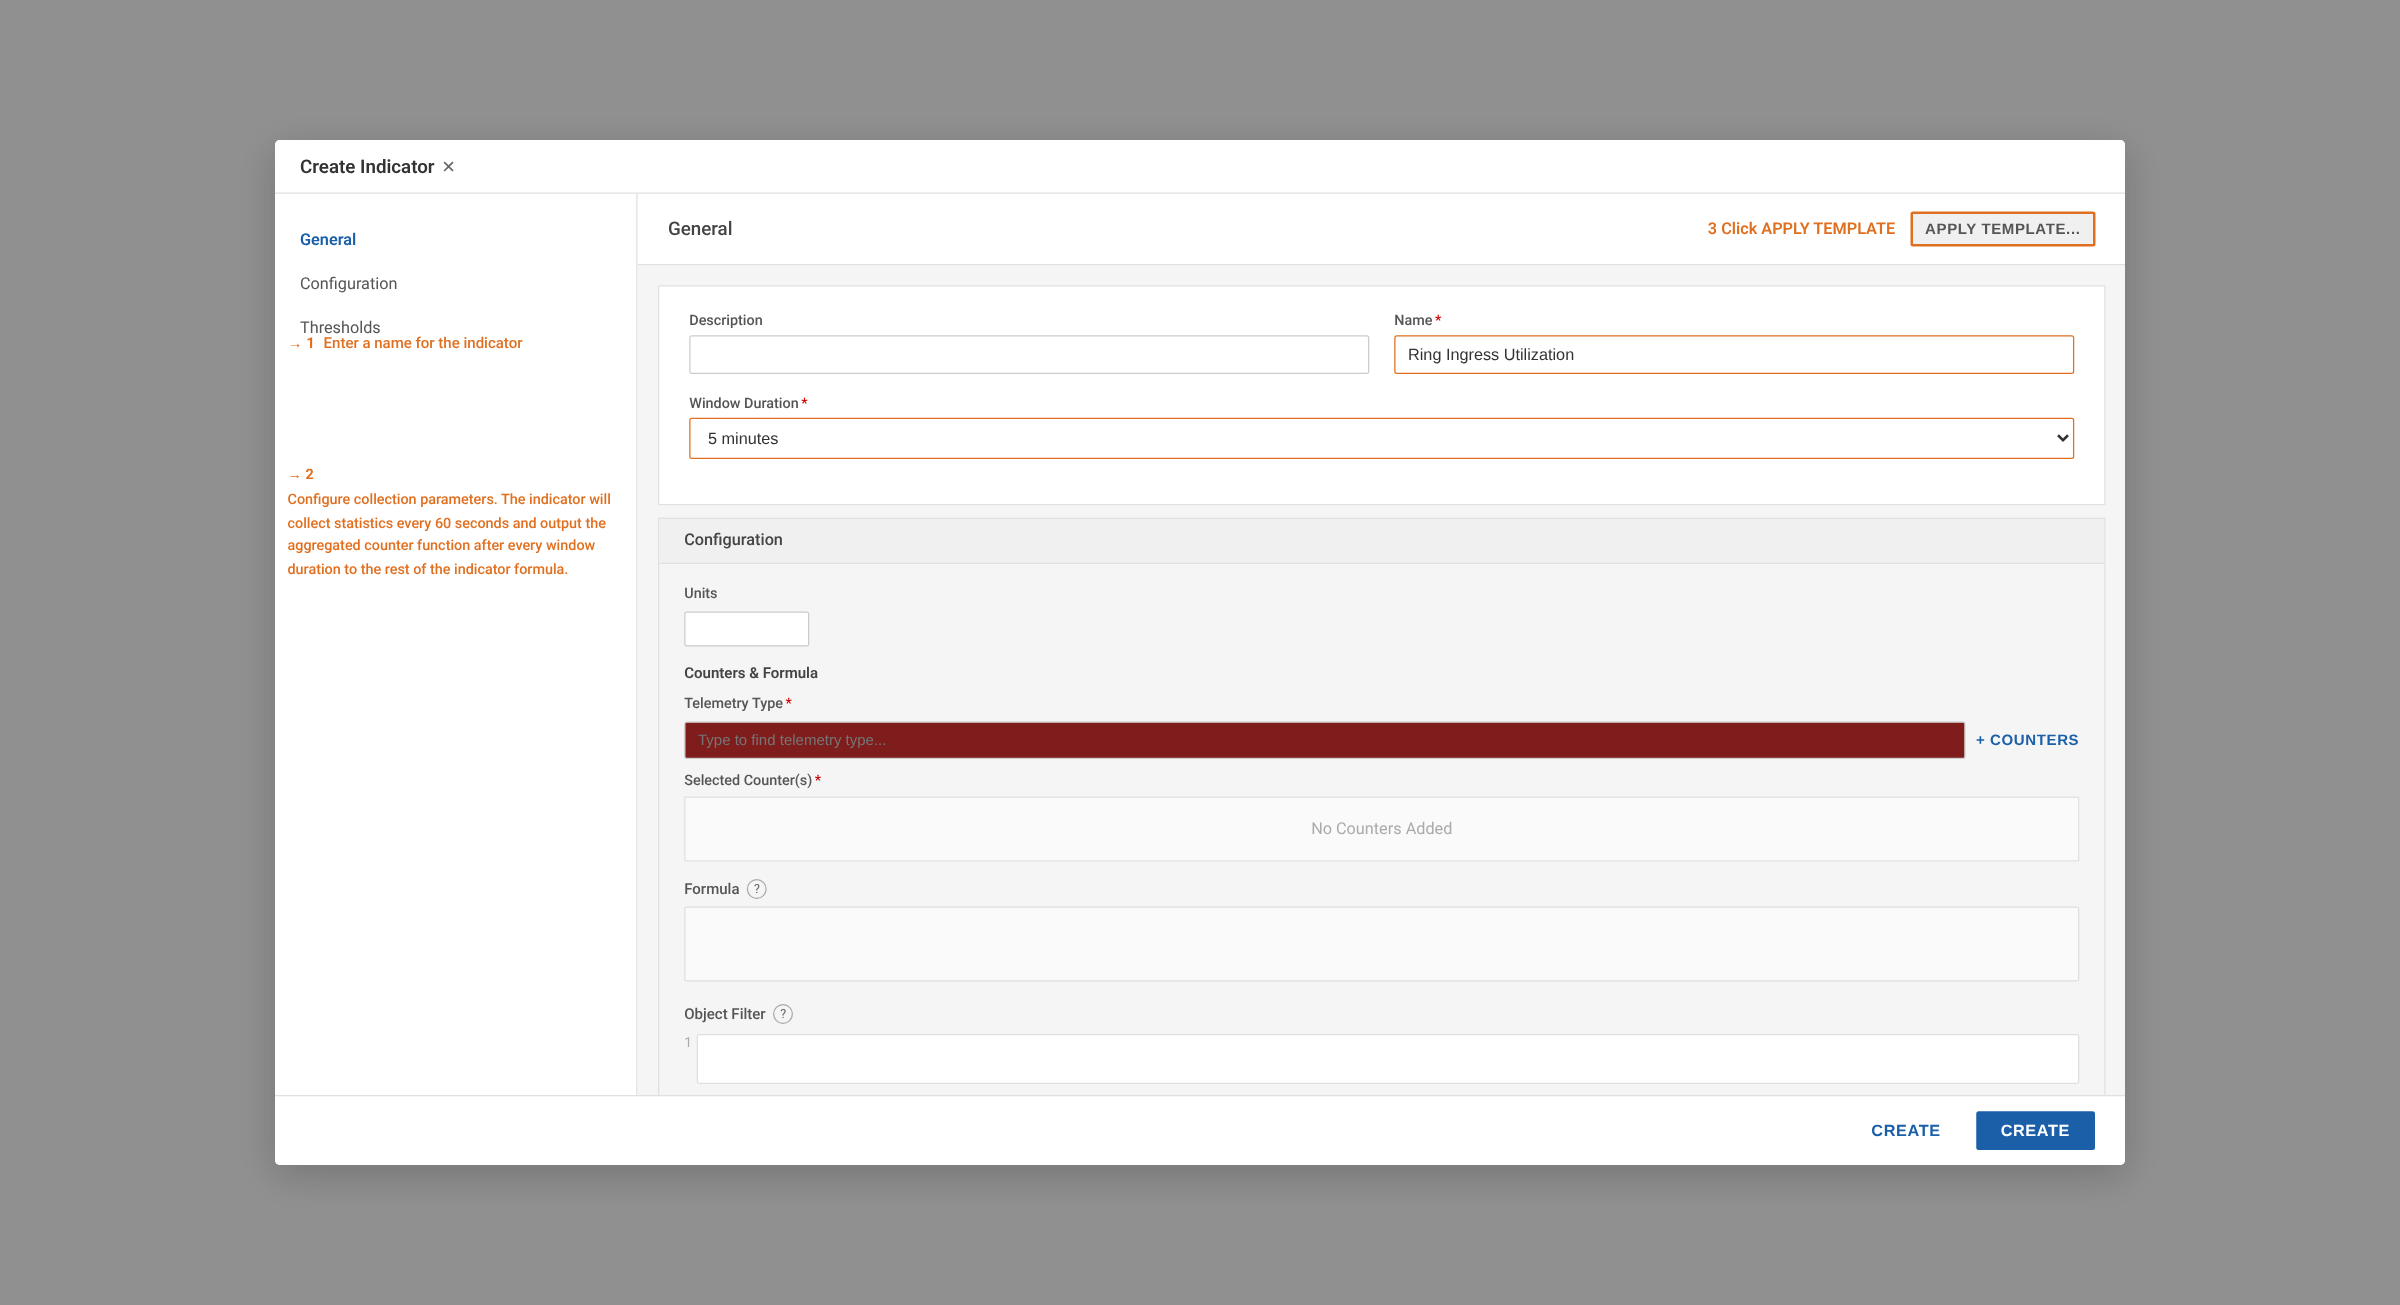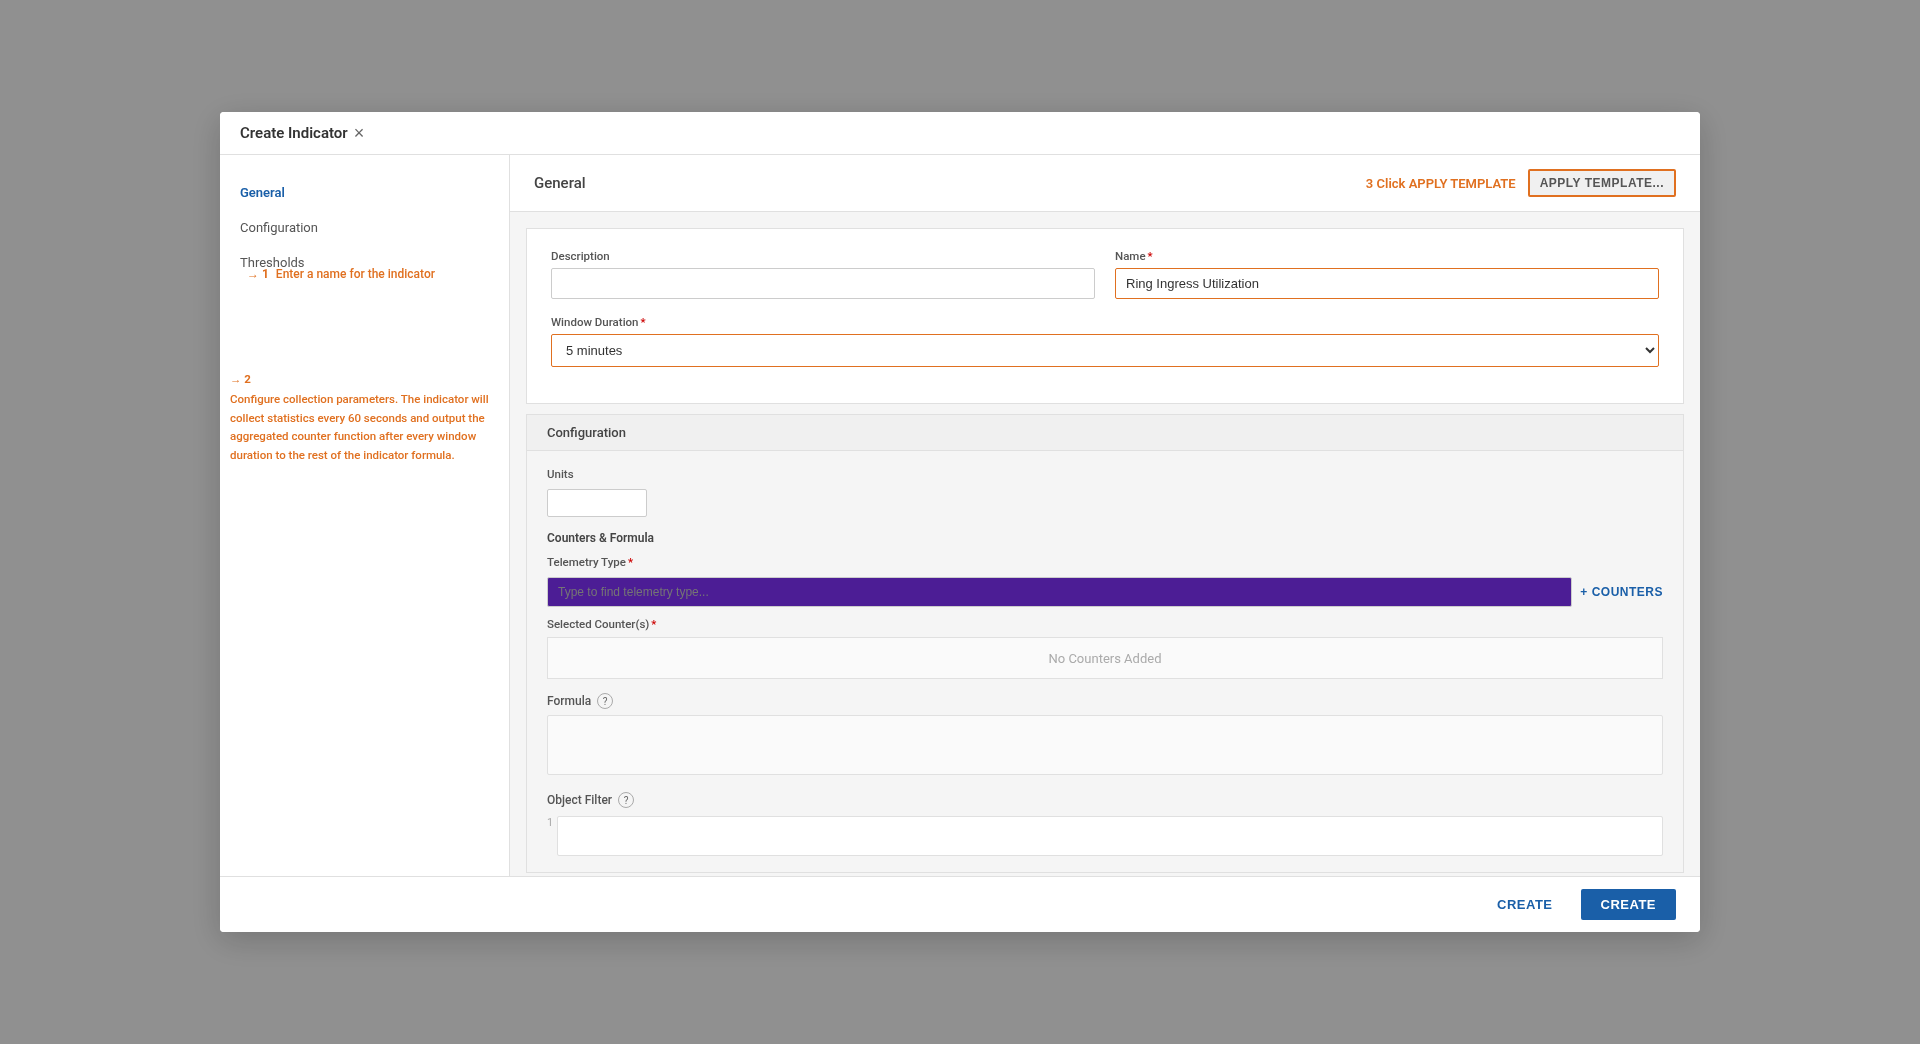--- a/index.html
+++ b/index.html
@@ -82,7 +82,7 @@
     }
     .sidebar-annotation {
       position: absolute;
-      left: 27px;
+      left: 10px;
       top: 110px;
       color: #e07020;
       font-size: 12px;

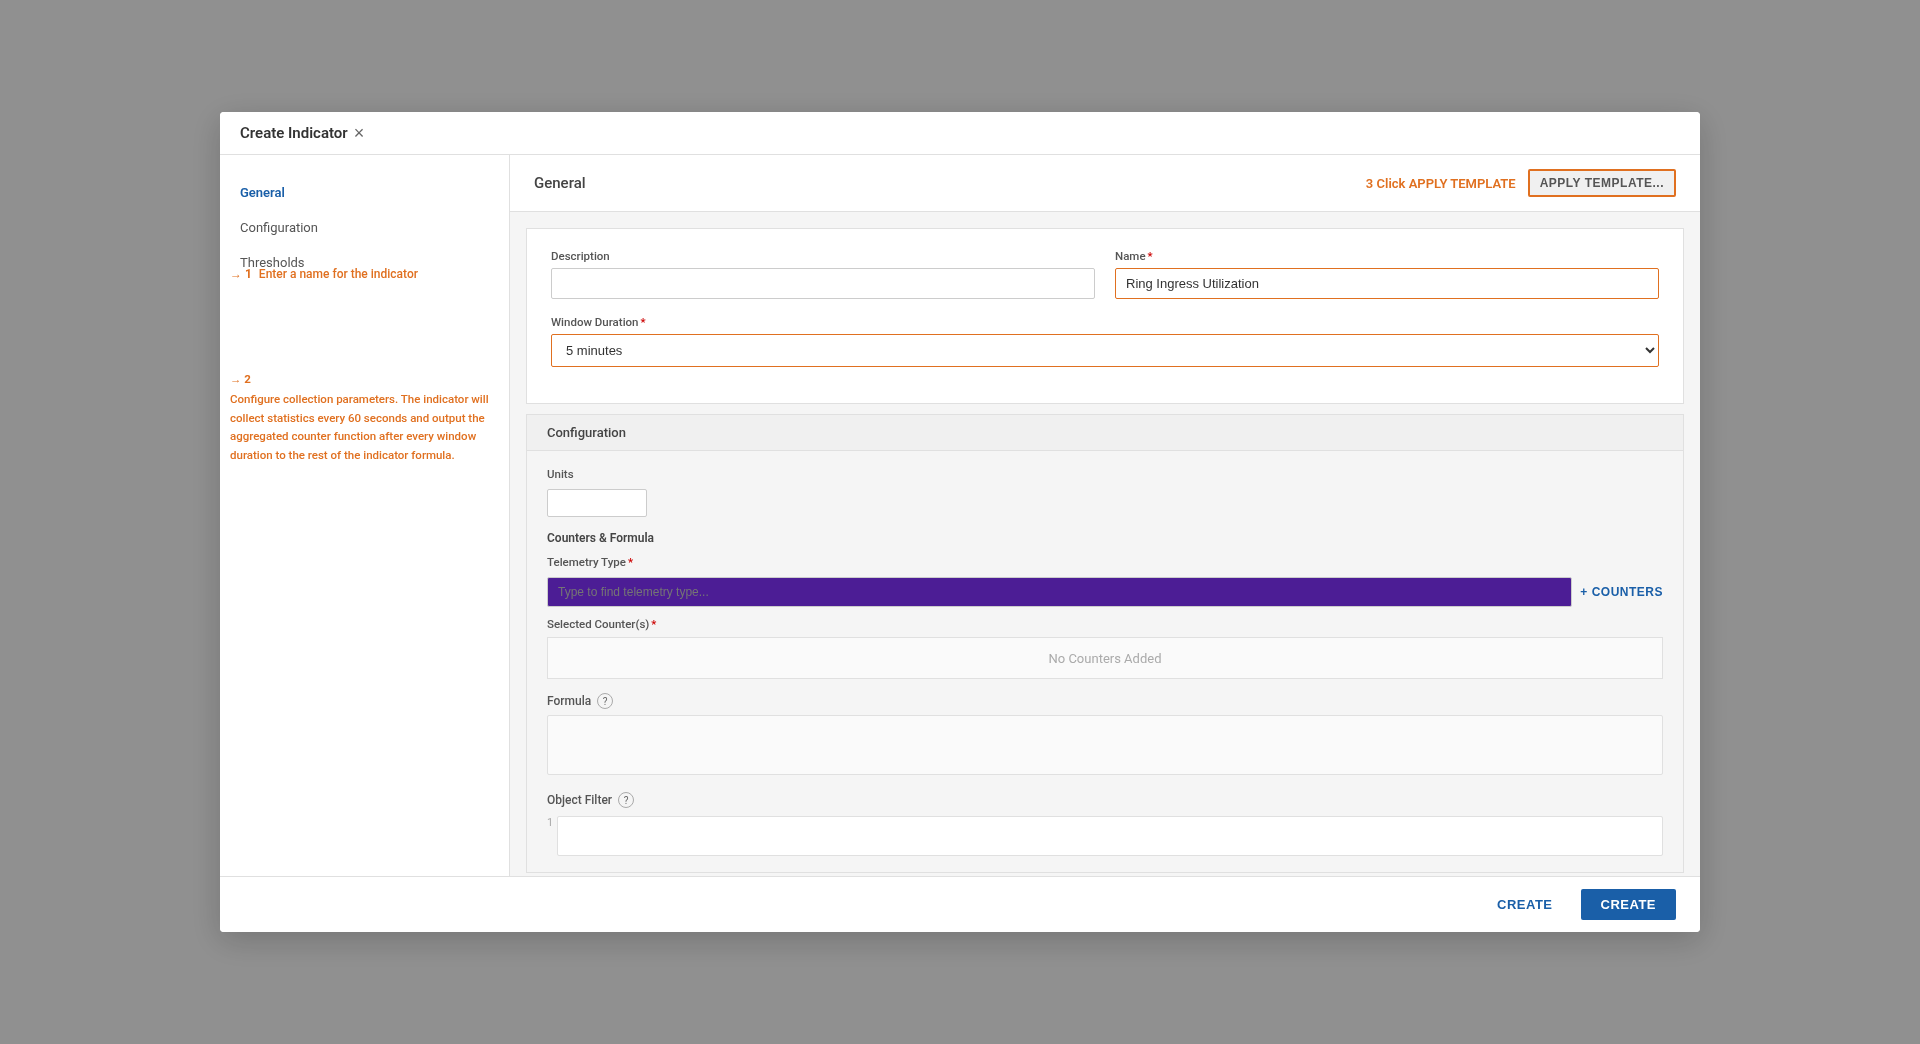--- a/index.html
+++ b/index.html
@@ -251,7 +251,7 @@
       padding: 7px 10px;
       font-size: 12px;
       color: #999;
-      background: #4c1d95;
+      background: #7f1d1d;
       border-radius: 2px;
       outline: none;
     }

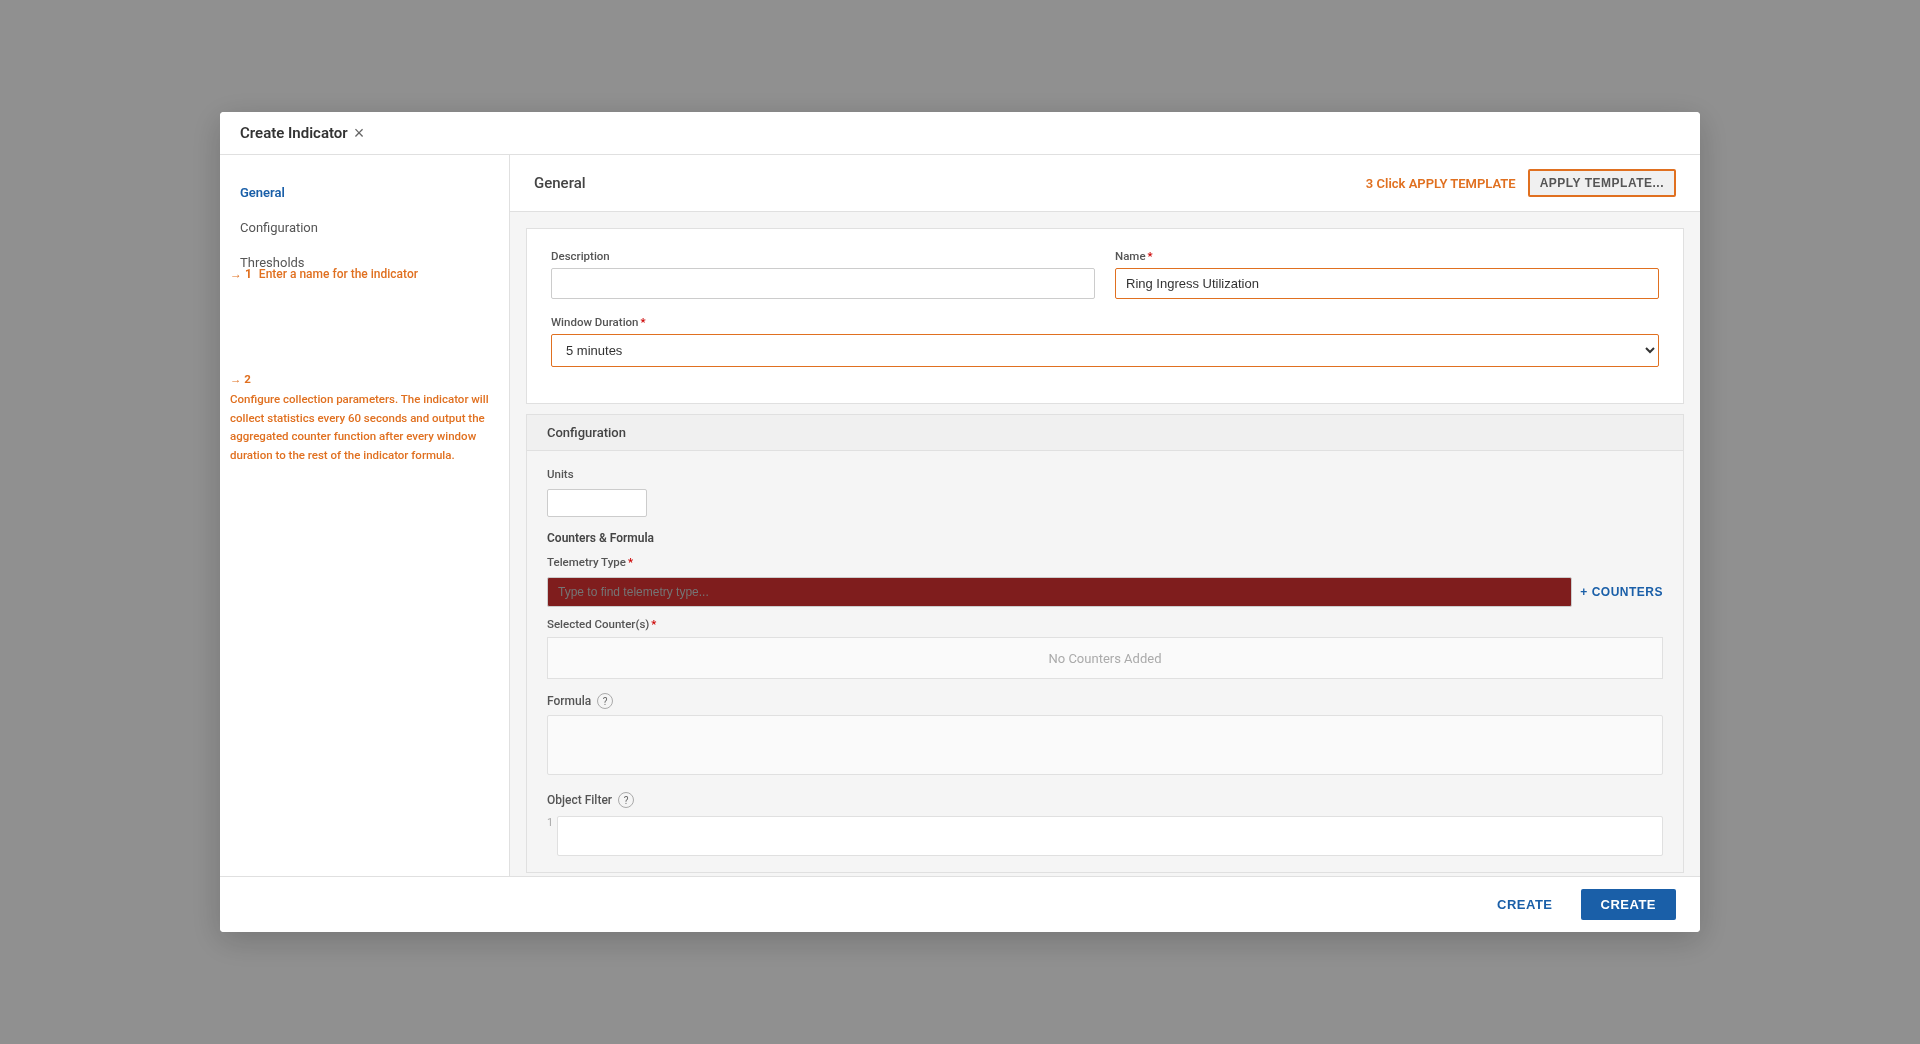--- a/index.html
+++ b/index.html
@@ -274,7 +274,7 @@
     .no-counters-box {
       border: 1px solid #e0e0e0;
       background: #fafafa;
-      height: 42px;
+      height: 52px;
       display: flex;
       align-items: center;
       justify-content: center;

